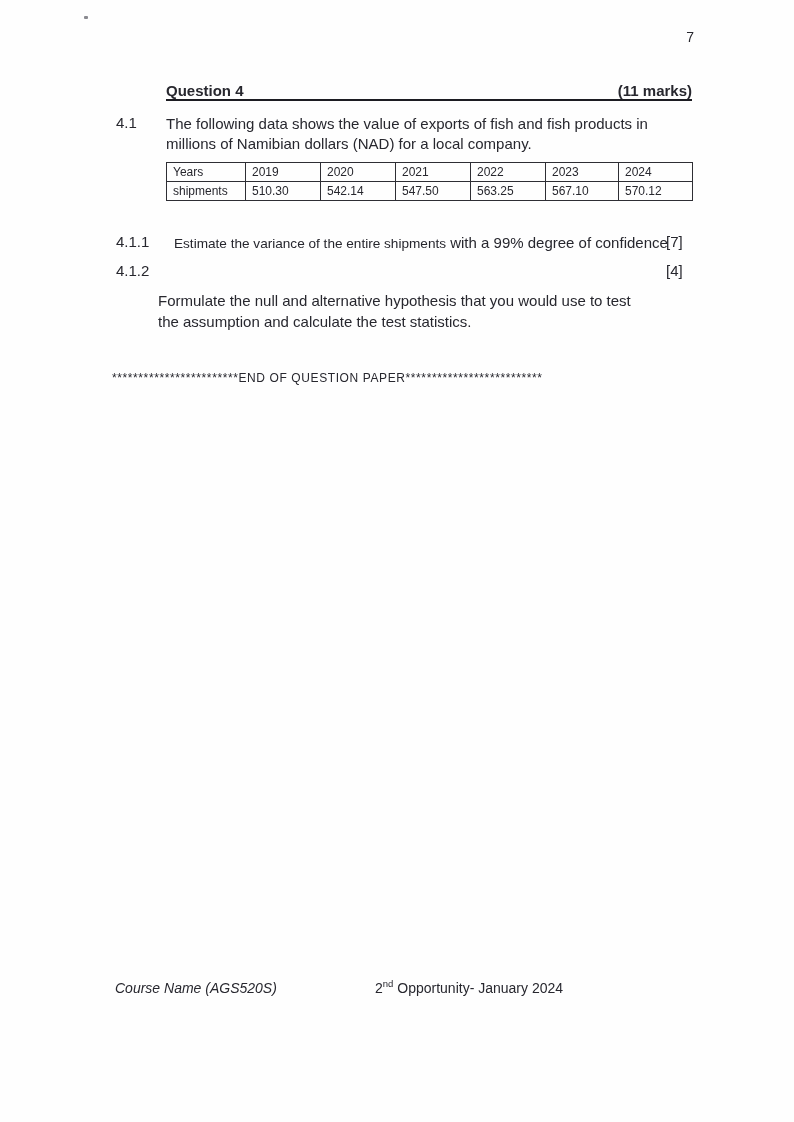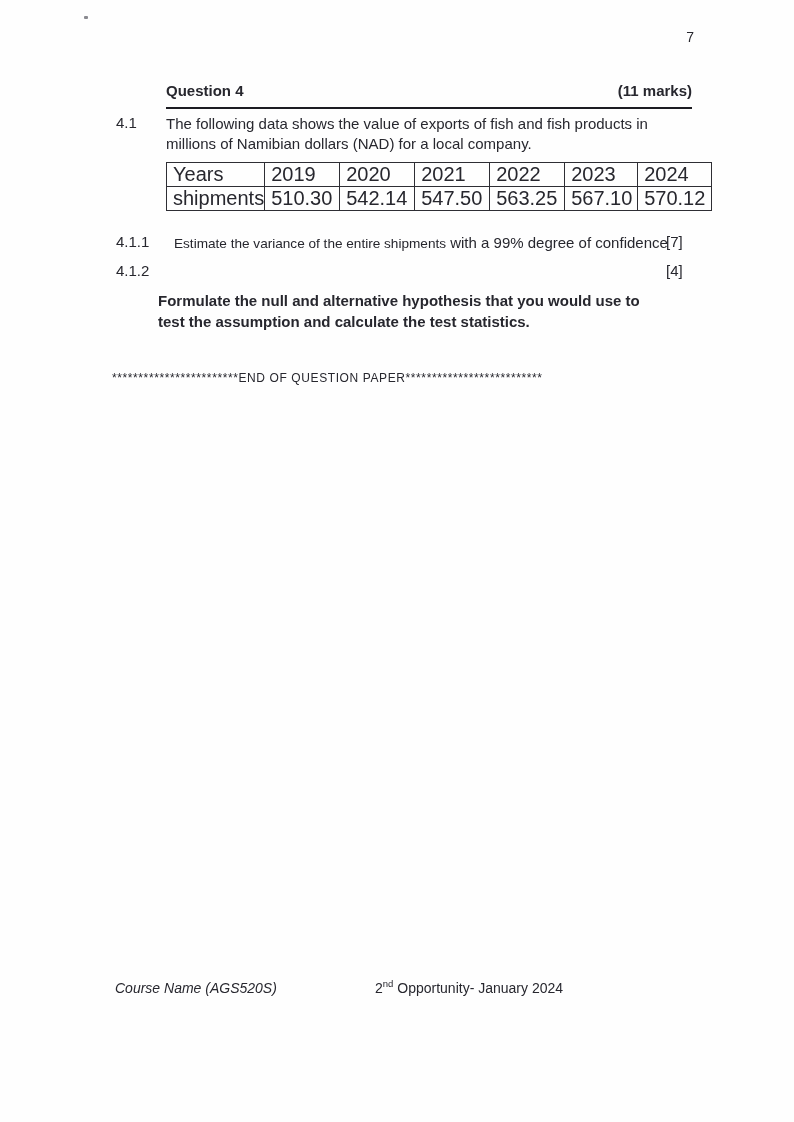--- a/index.html
+++ b/index.html
@@ -35,7 +35,7 @@
     font-size: 15px;
     font-weight: bold;
     border-bottom: 2.5px solid #1c1c22;
-    padding-bottom: 8px;
+    padding-bottom: 0;
     gap: 17px;
   }
 

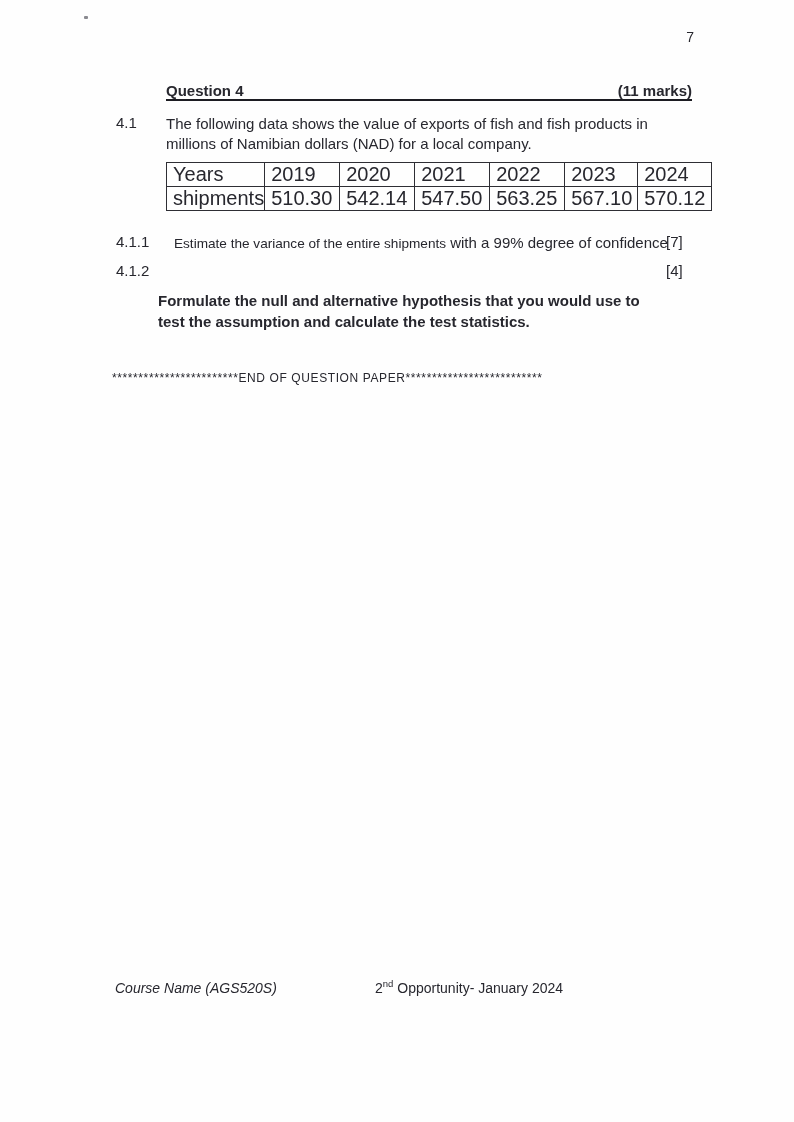--- a/index.html
+++ b/index.html
@@ -50,7 +50,7 @@
     top: 162px; left: 166px;
     border-collapse: collapse;
     table-layout: fixed;
-    font-size: 20px;
+    font-size: 12px;
     padding-left: 36px;
   }
   #data-table td {

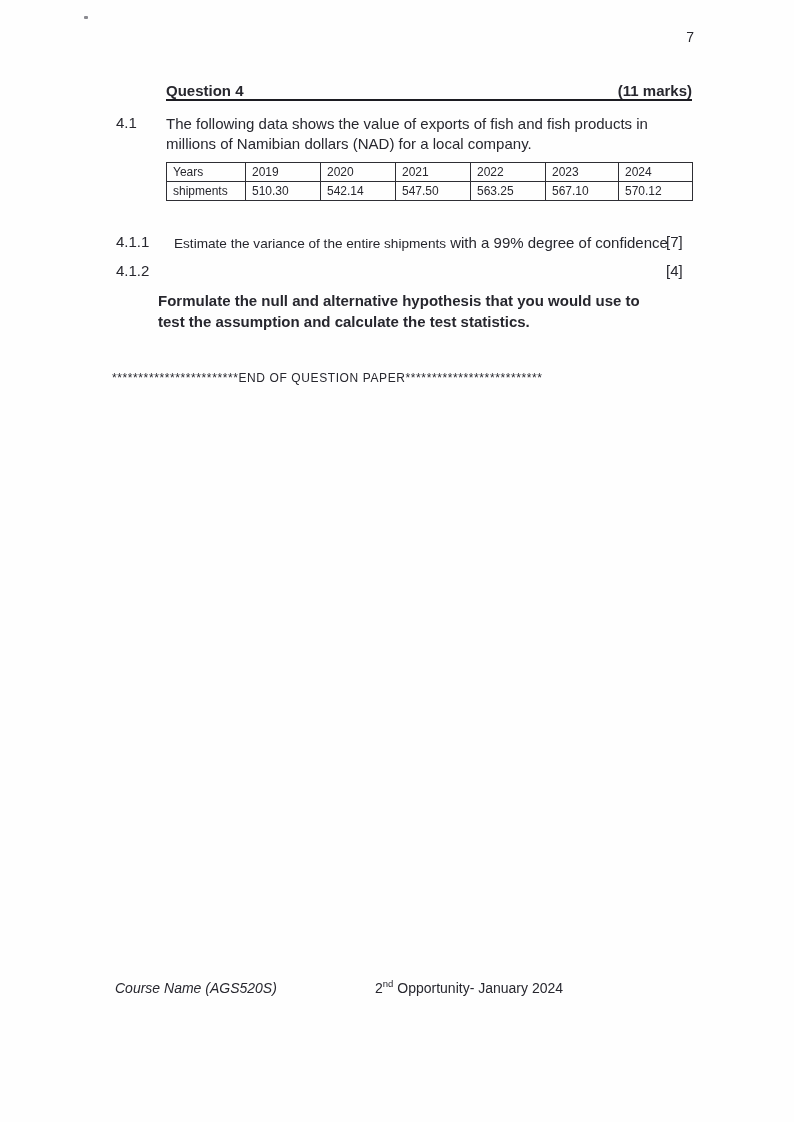--- a/index.html
+++ b/index.html
@@ -77,7 +77,7 @@
 
   #q412-cont {
     top: 291px; left: 158px; width: 495px;
-    font-size: 15px; line-height: 20.5px; font-weight: bold;
+    font-size: 15px; line-height: 20.5px;
   }
 
   #end-line {

